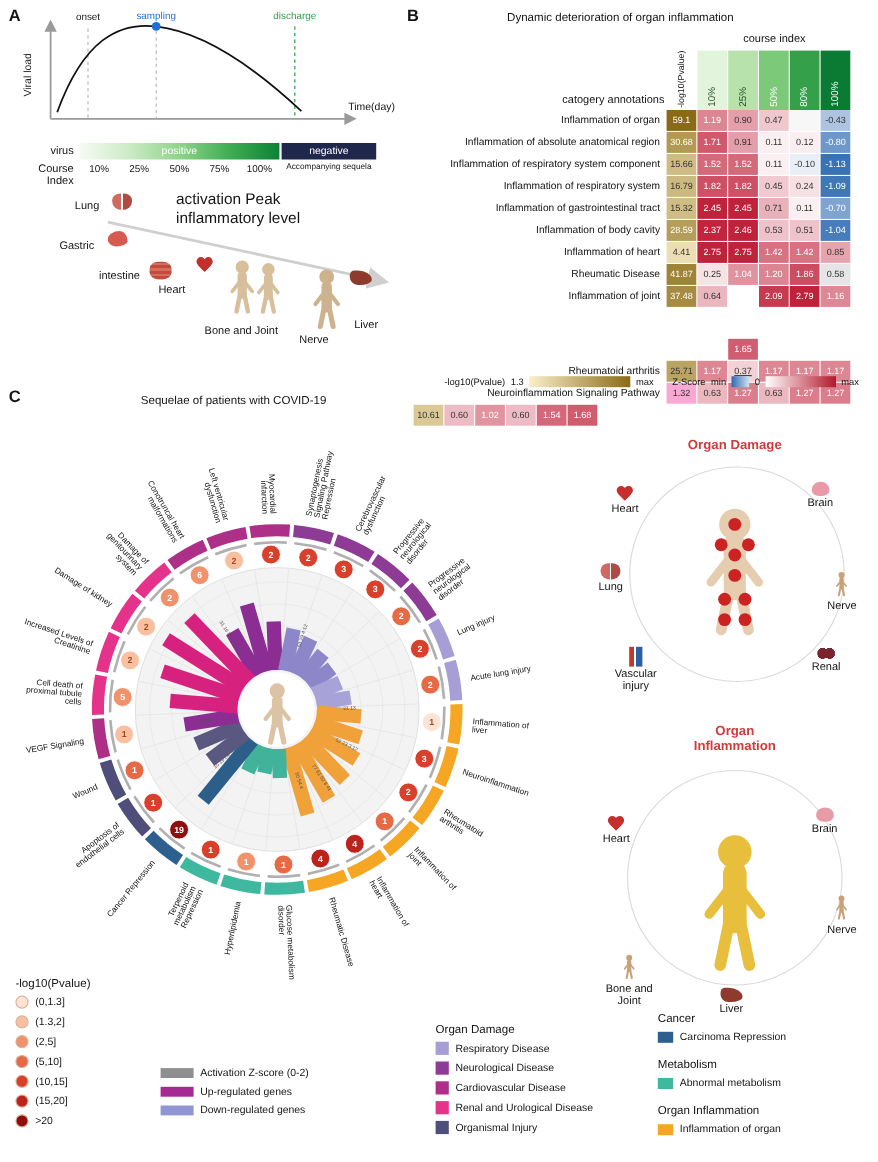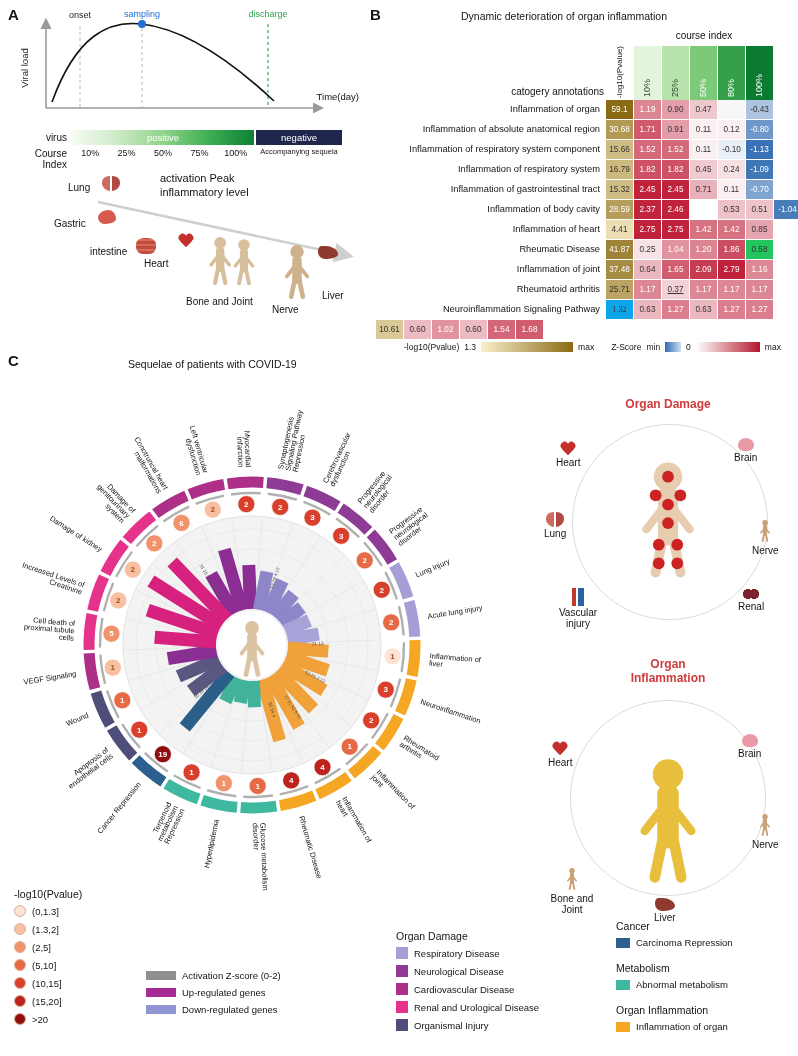--- a/index.html
+++ b/index.html
@@ -101,7 +101,7 @@
       </div>
     </div>
 
-    <div class="abs" style="left:152px;top:166px;width:128px;font-size:11px;line-height:1.25">activation Peak inflammatory level</div>
+    <div class="abs" style="left:152px;top:166px;width:128px;font-size:14px;line-height:1.25">activation Peak inflammatory level</div>
 
     <svg class="abs" style="left:70px;top:168px" width="290" height="115" viewBox="0 0 290 115">
       <defs>

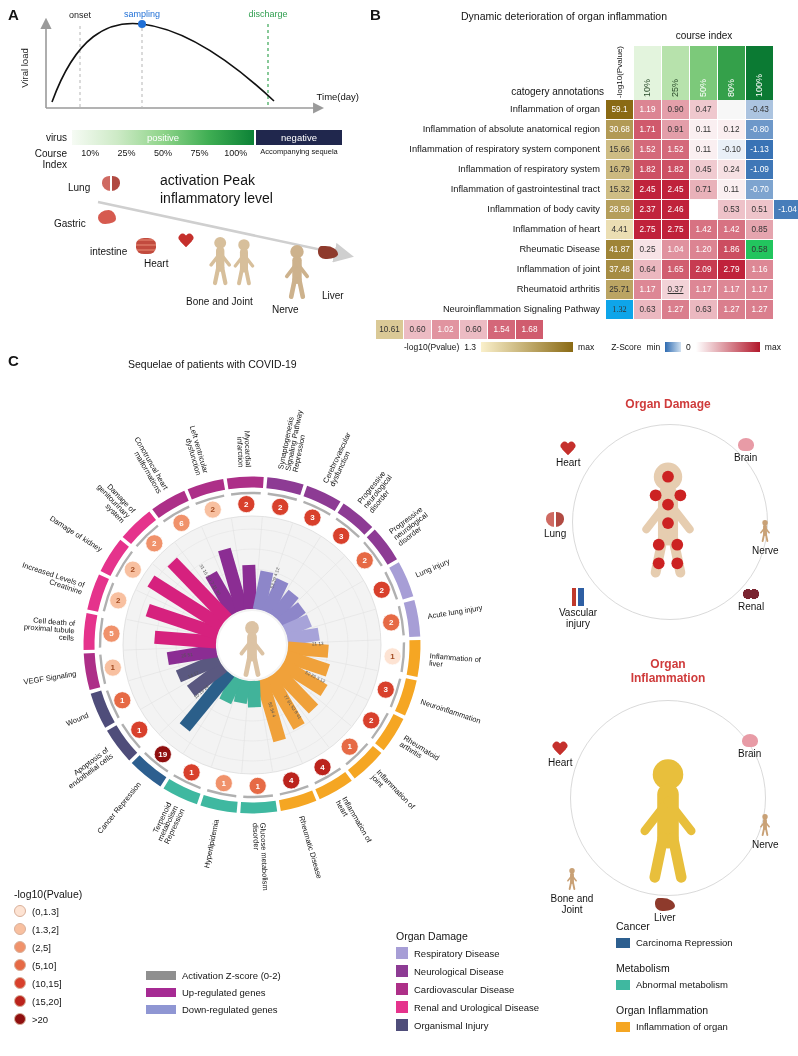--- a/index.html
+++ b/index.html
@@ -230,7 +230,7 @@
           <div class="hm-cell" style="background: rgb(181, 158, 91); color: rgb(255, 255, 255);">28.59</div>
           <div class="hm-cell" style="background: rgb(193, 36, 61); color: rgb(255, 255, 255);">2.37</div>
           <div class="hm-cell" style="background: rgb(192, 34, 59); color: rgb(255, 255, 255);">2.46</div>
-          <div class="hm-cell" style="background: rgb(238, 194, 201); color: rgb(51, 51, 51); margin-left: 28px;">0.53</div>
+          <div class="hm-cell" style="background: rgb(238, 194, 201); color: rgb(51, 51, 51);">0.53</div>
           <div class="hm-cell" style="background: rgb(238, 196, 202); color: rgb(51, 51, 51);">0.51</div>
           <div class="hm-cell" style="background: rgb(71, 125, 186); color: rgb(255, 255, 255);">-1.04</div>
         </div>

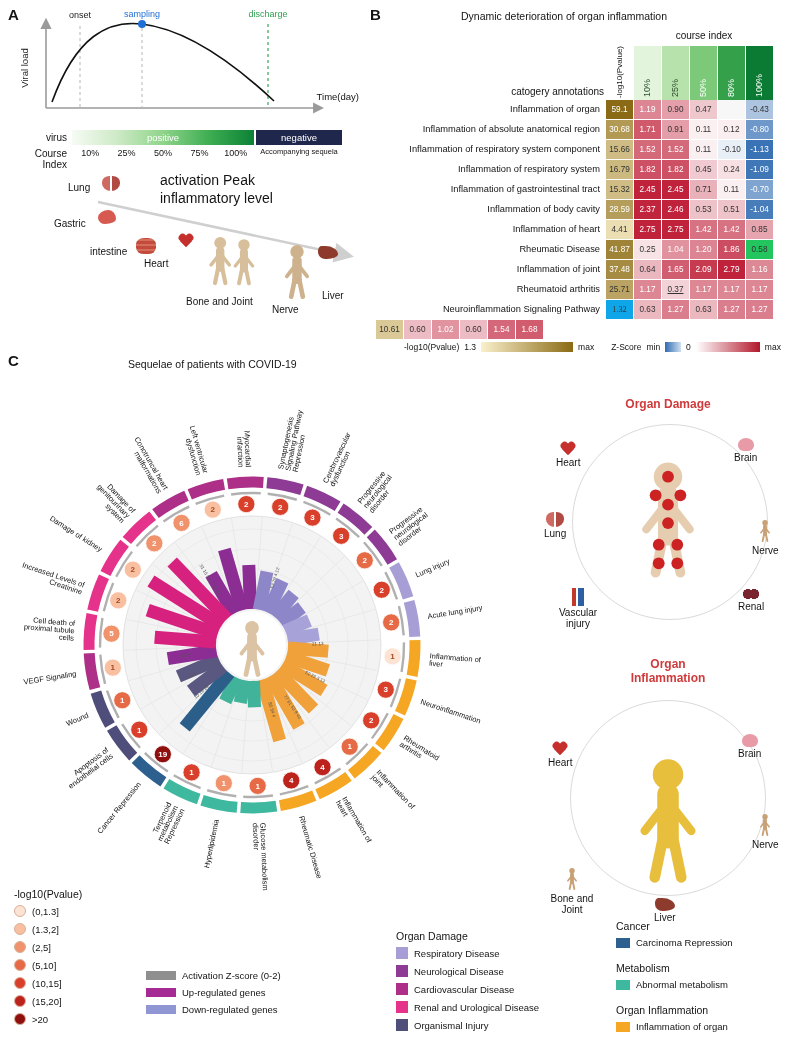--- a/index.html
+++ b/index.html
@@ -250,7 +250,7 @@
           <div class="hm-cell" style="background: rgb(224, 146, 159); color: rgb(255, 255, 255);">1.04</div>
           <div class="hm-cell" style="background: rgb(220, 132, 146); color: rgb(255, 255, 255);">1.20</div>
           <div class="hm-cell" style="background: rgb(204, 77, 97); color: rgb(255, 255, 255);">1.86</div>
-          <div class="hm-cell" style="background: #22c55e; color: rgb(51, 51, 51);">0.58</div>
+          <div class="hm-cell" style="background: #e5e5e5; color: rgb(51, 51, 51);">0.58</div>
         </div>
         <div class="hm-row">
           <div class="hm-label">Inflammation of joint</div>

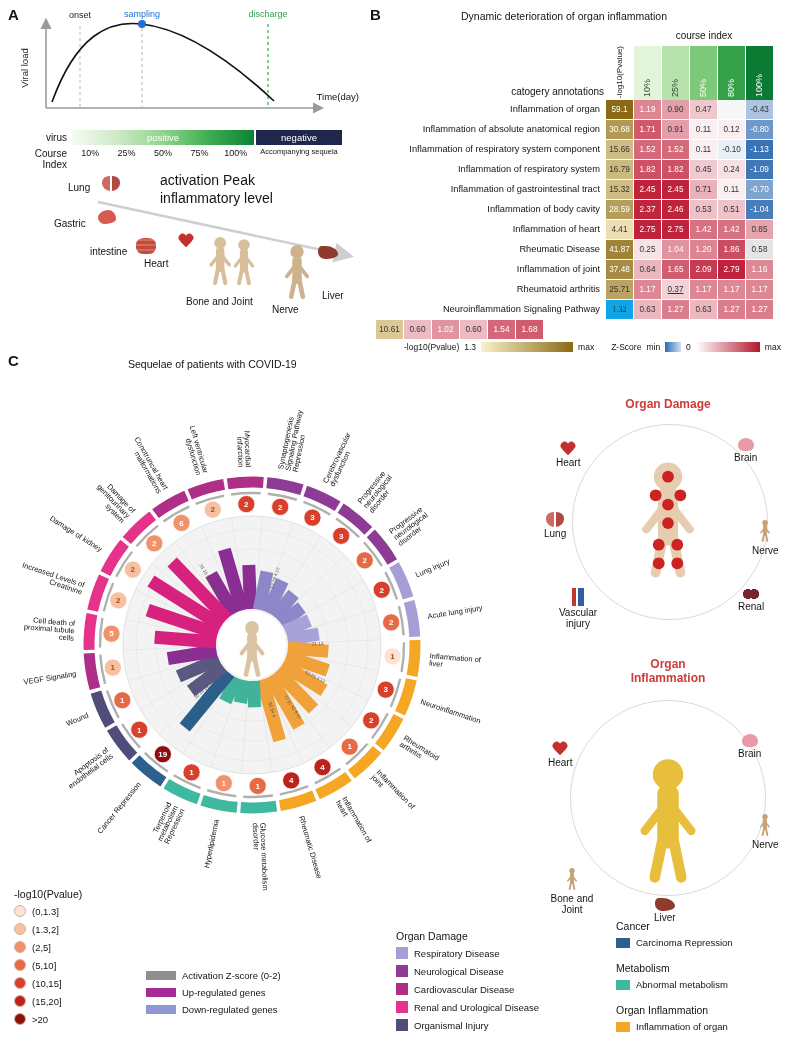--- a/index.html
+++ b/index.html
@@ -256,7 +256,7 @@
           <div class="hm-label">Inflammation of joint</div>
           <div class="hm-cell" style="background: rgb(166, 140, 67); color: rgb(255, 255, 255);">37.48</div>
           <div class="hm-cell" style="background: rgb(235, 183, 191); color: rgb(51, 51, 51);">0.64</div>
-          <div class="hm-cell" style="background: rgb(209, 94, 112); color: rgb(255, 255, 255);">1.65</div>
+          <div class="hm-cell" style="background: rgb(209, 94, 112); color: rgb(255, 255, 255); margin-top: 48px;">1.65</div>
           <div class="hm-cell" style="background: rgb(199, 59, 81); color: rgb(255, 255, 255);">2.09</div>
           <div class="hm-cell" style="background: rgb(192, 34, 59); color: rgb(255, 255, 255);">2.79</div>
           <div class="hm-cell" style="background: rgb(221, 136, 149); color: rgb(255, 255, 255);">1.16</div>

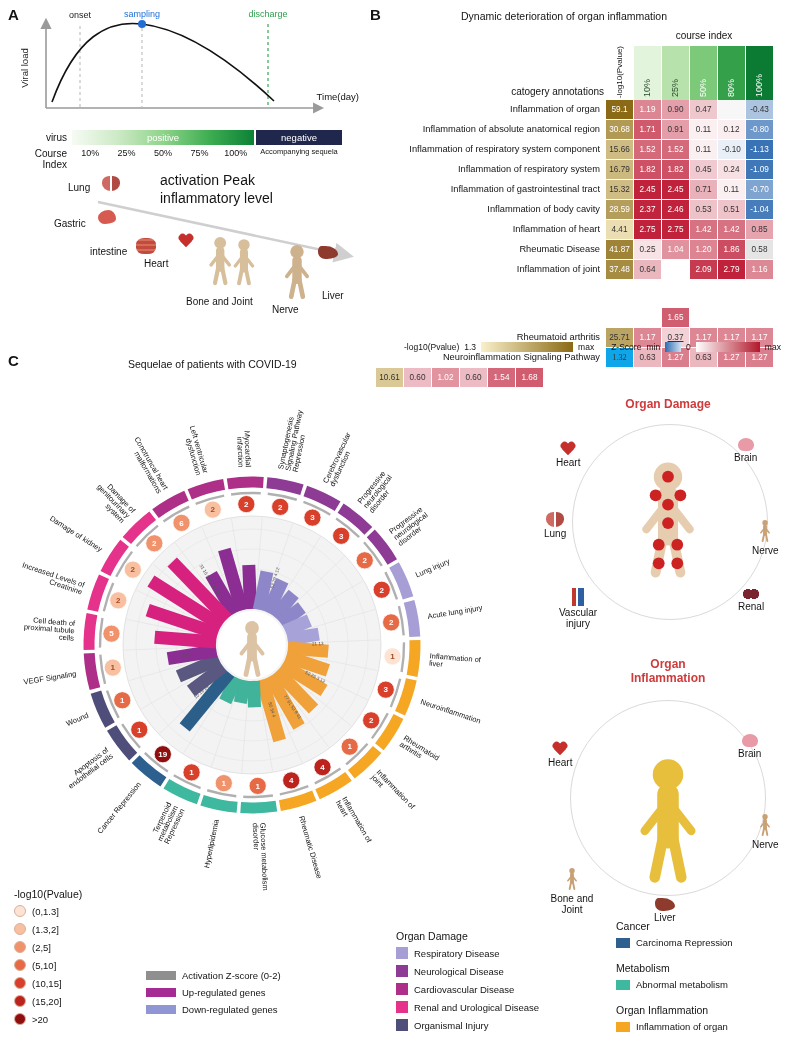--- a/index.html
+++ b/index.html
@@ -272,7 +272,7 @@
         </div>
         <div class="hm-row">
           <div class="hm-label">Neuroinflammation Signaling Pathway</div>
-          <div class="hm-cell" style="background: #0ea5e9; color: rgb(51, 51, 51); font-family: Liberation Serif, serif;">1.32</div>
+          <div class="hm-cell" style="background: #f9a8d4; color: rgb(51, 51, 51);">1.32</div>
           <div class="hm-cell" style="background: rgb(235, 184, 192); color: rgb(51, 51, 51);">0.63</div>
           <div class="hm-cell" style="background: rgb(218, 126, 141); color: rgb(255, 255, 255);">1.27</div>
           <div class="hm-cell" style="background: rgb(235, 184, 192); color: rgb(51, 51, 51);">0.63</div>

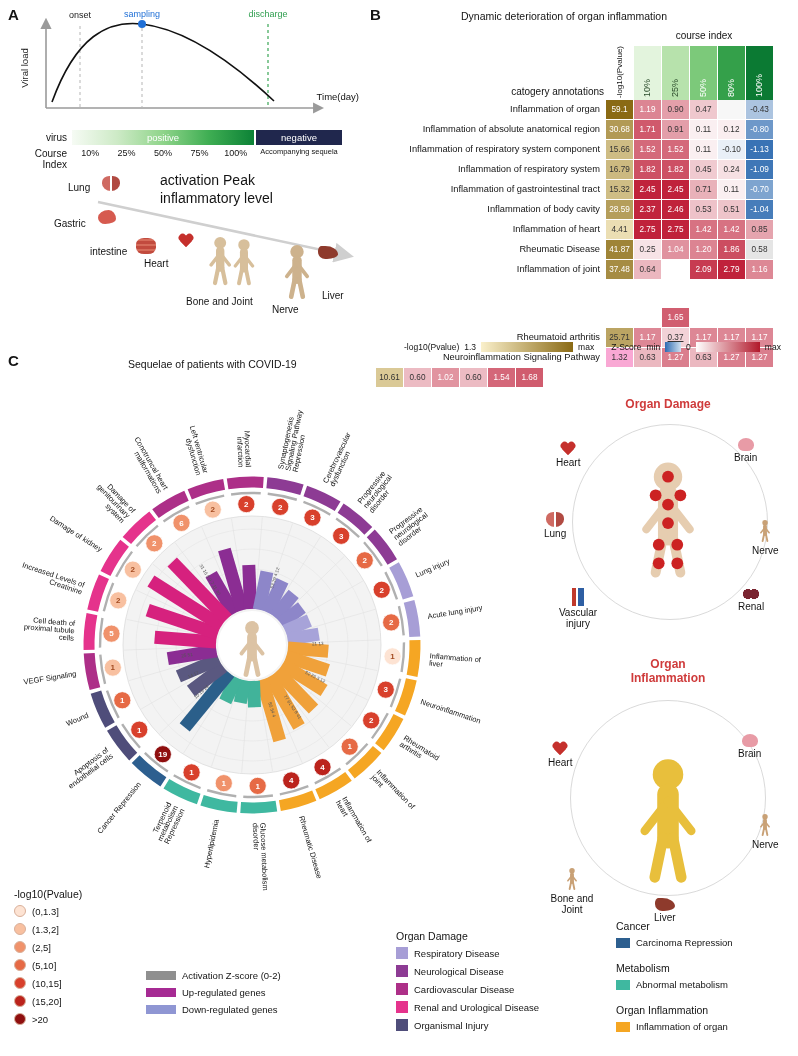--- a/index.html
+++ b/index.html
@@ -699,7 +699,7 @@
         </div>
     </div>
 
-    <div id="group-legends" class="abs" style="left:616px;top:572px">
+    <div id="group-legends" class="abs" style="left:598px;top:572px">
         <div style="margin-bottom: 14px;">
           <div class="legend-title">Cancer</div>
           <div class="leg-row">

